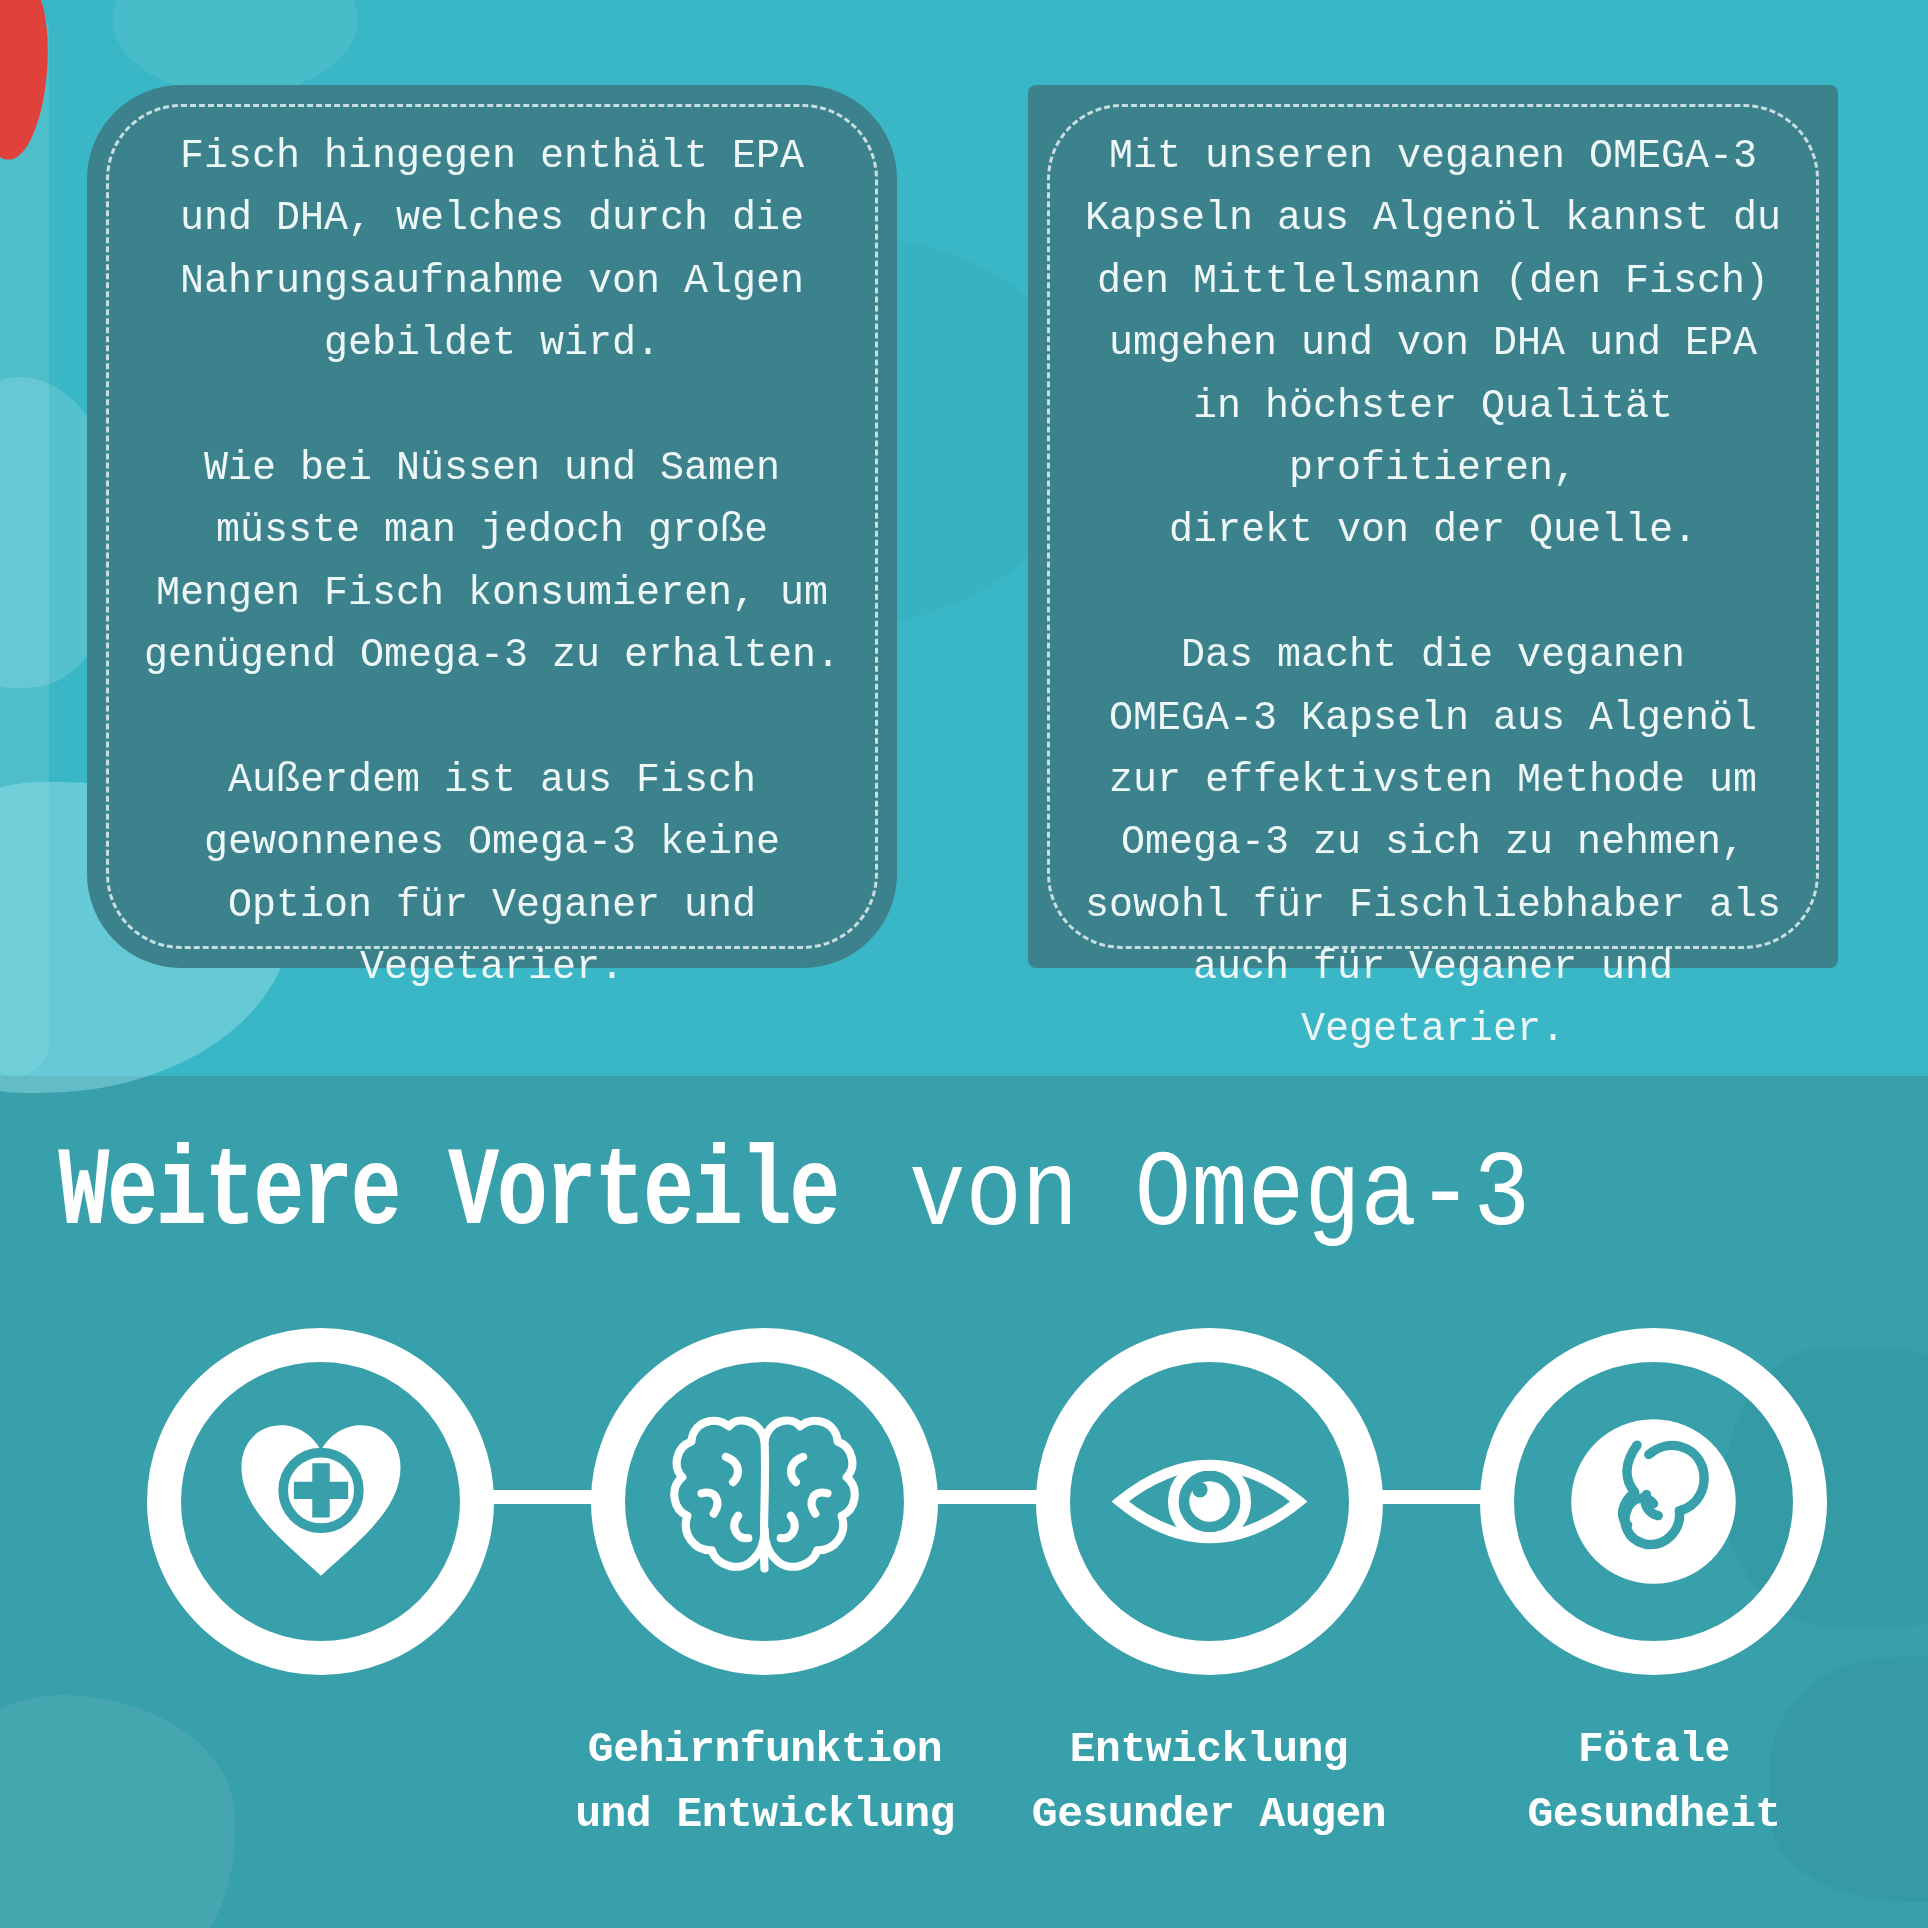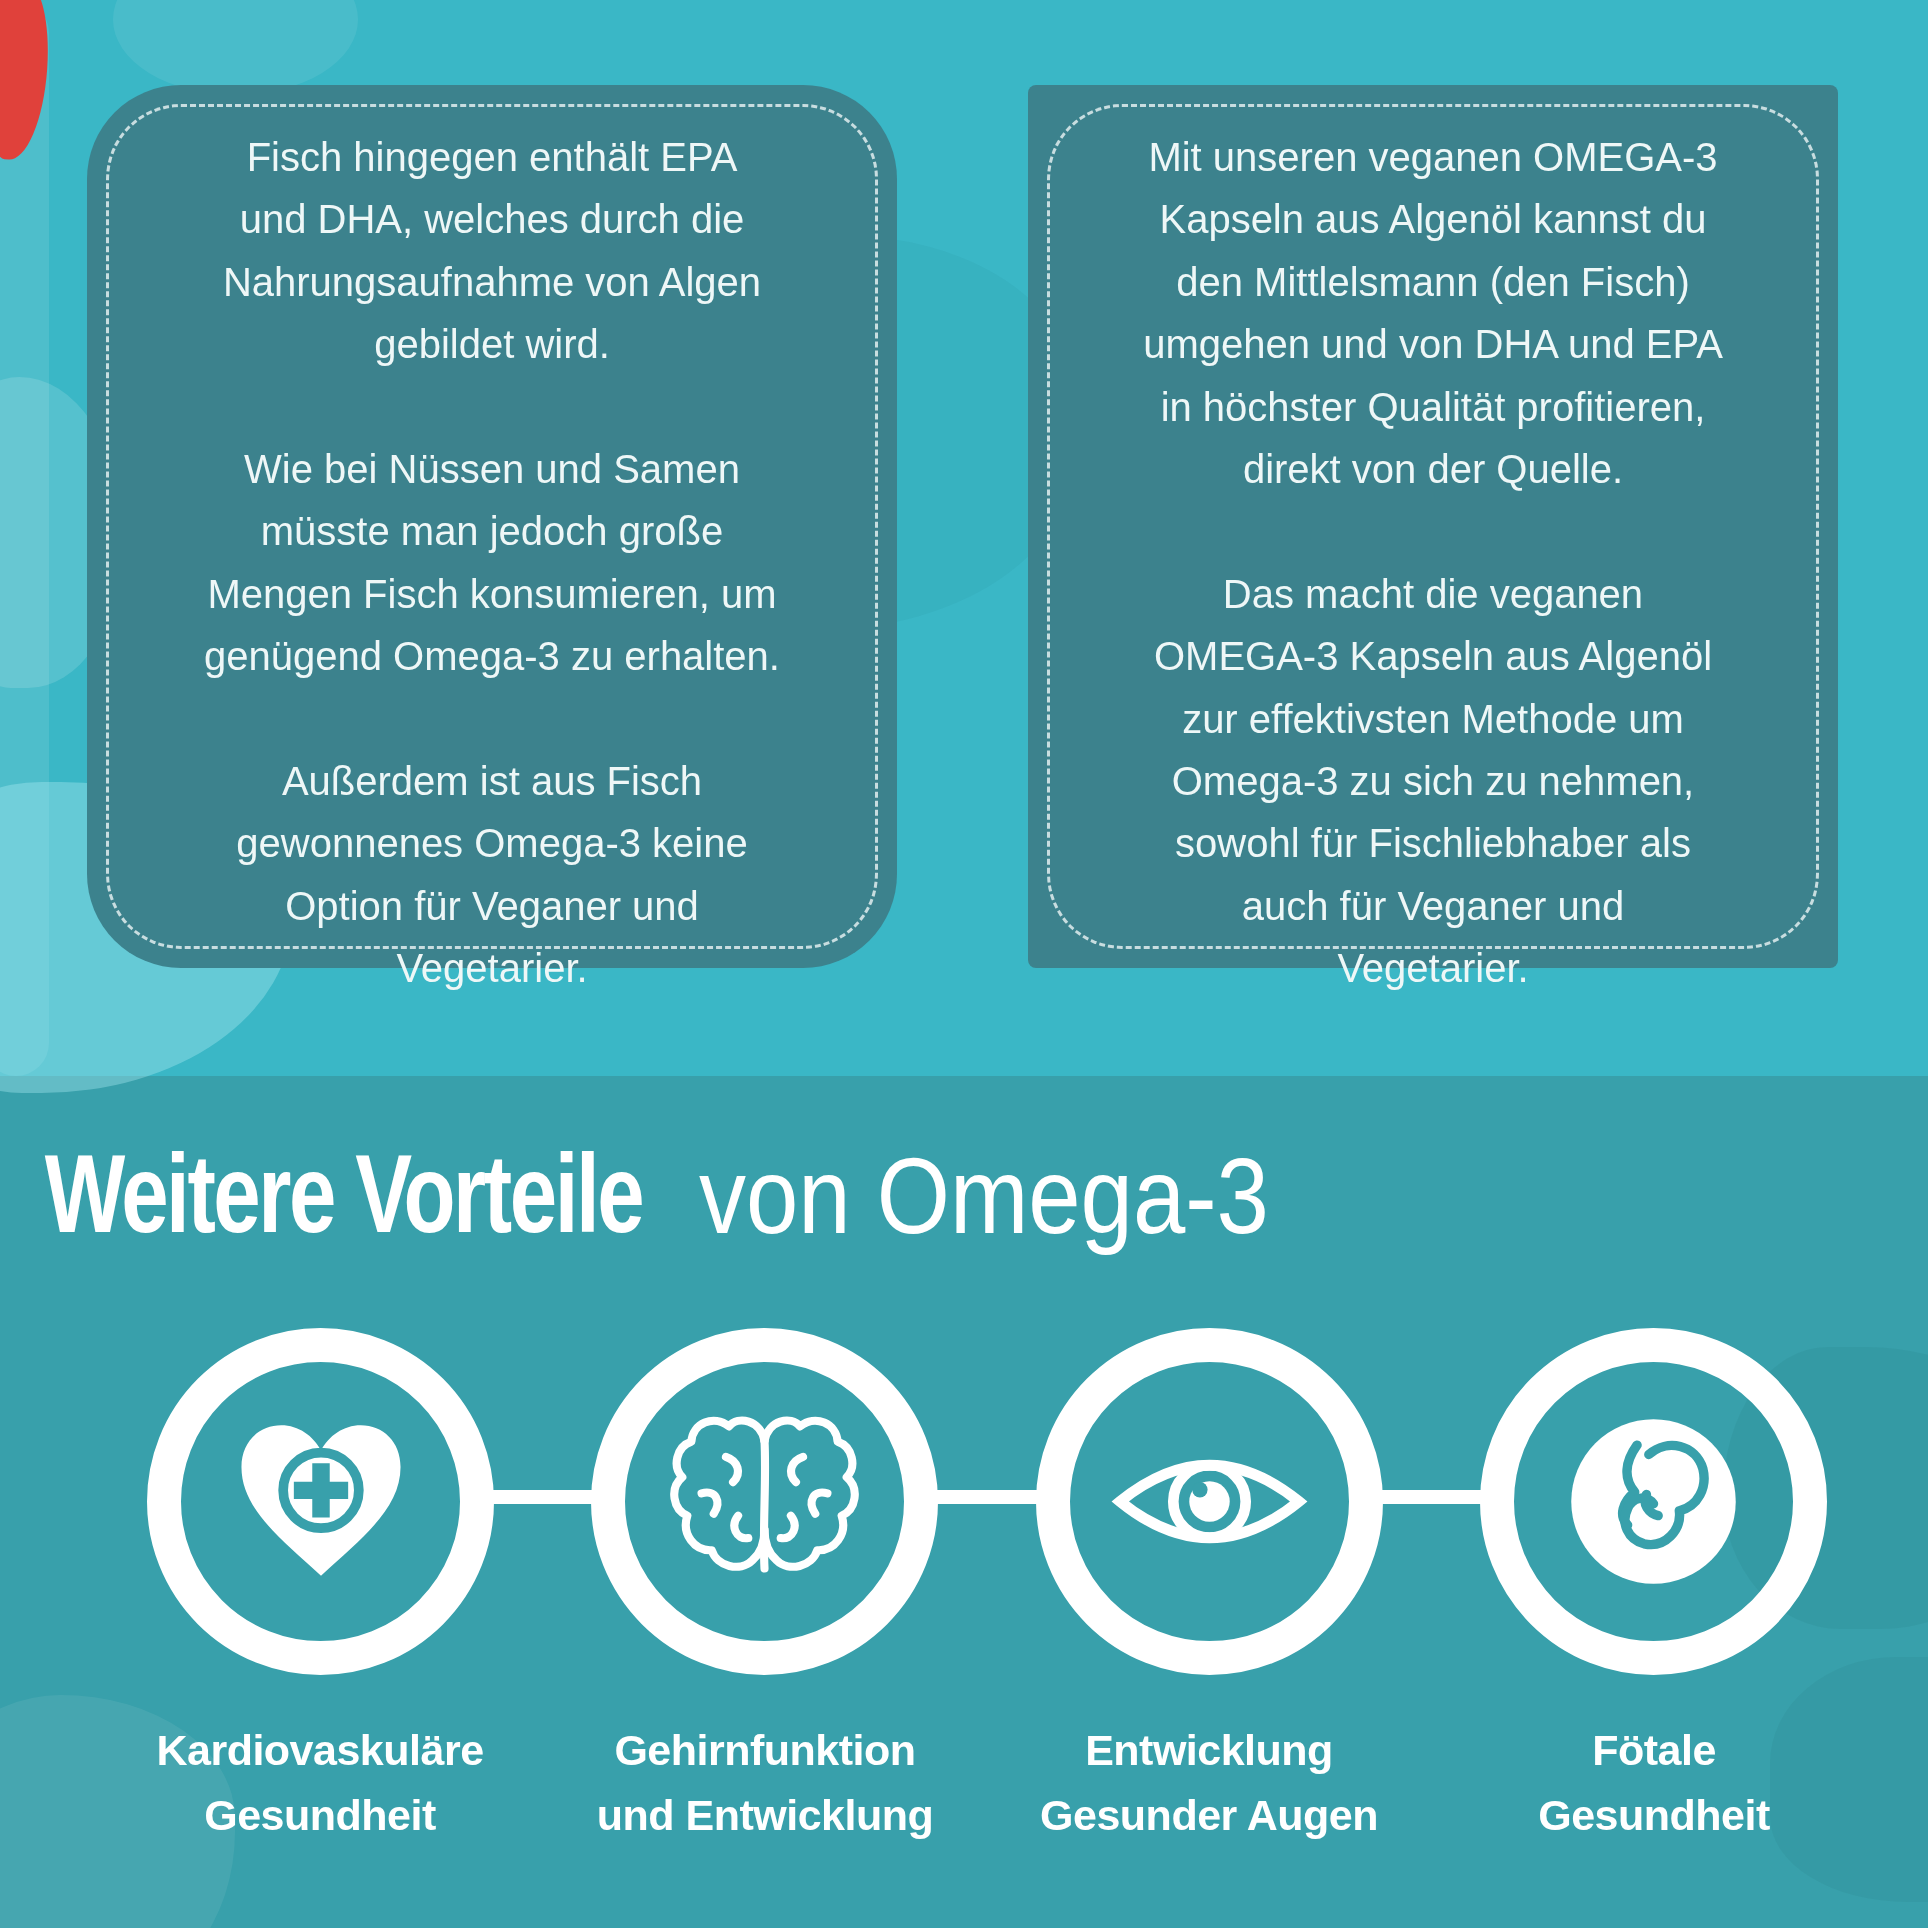--- a/index.html
+++ b/index.html
@@ -5,7 +5,7 @@
   html,body{margin:0;padding:0;background:#2b9aa6;}
   .stage{
     position:relative;width:1928px;height:1928px;overflow:hidden;
-    font-family:Liberation Sans, sans-serif;
+    font-family:Liberation Mono, monospace;
     -webkit-font-smoothing:antialiased;
   }
   .band-top{position:absolute;left:0;top:0;width:1928px;height:1076px;background:#3ab7c6;}

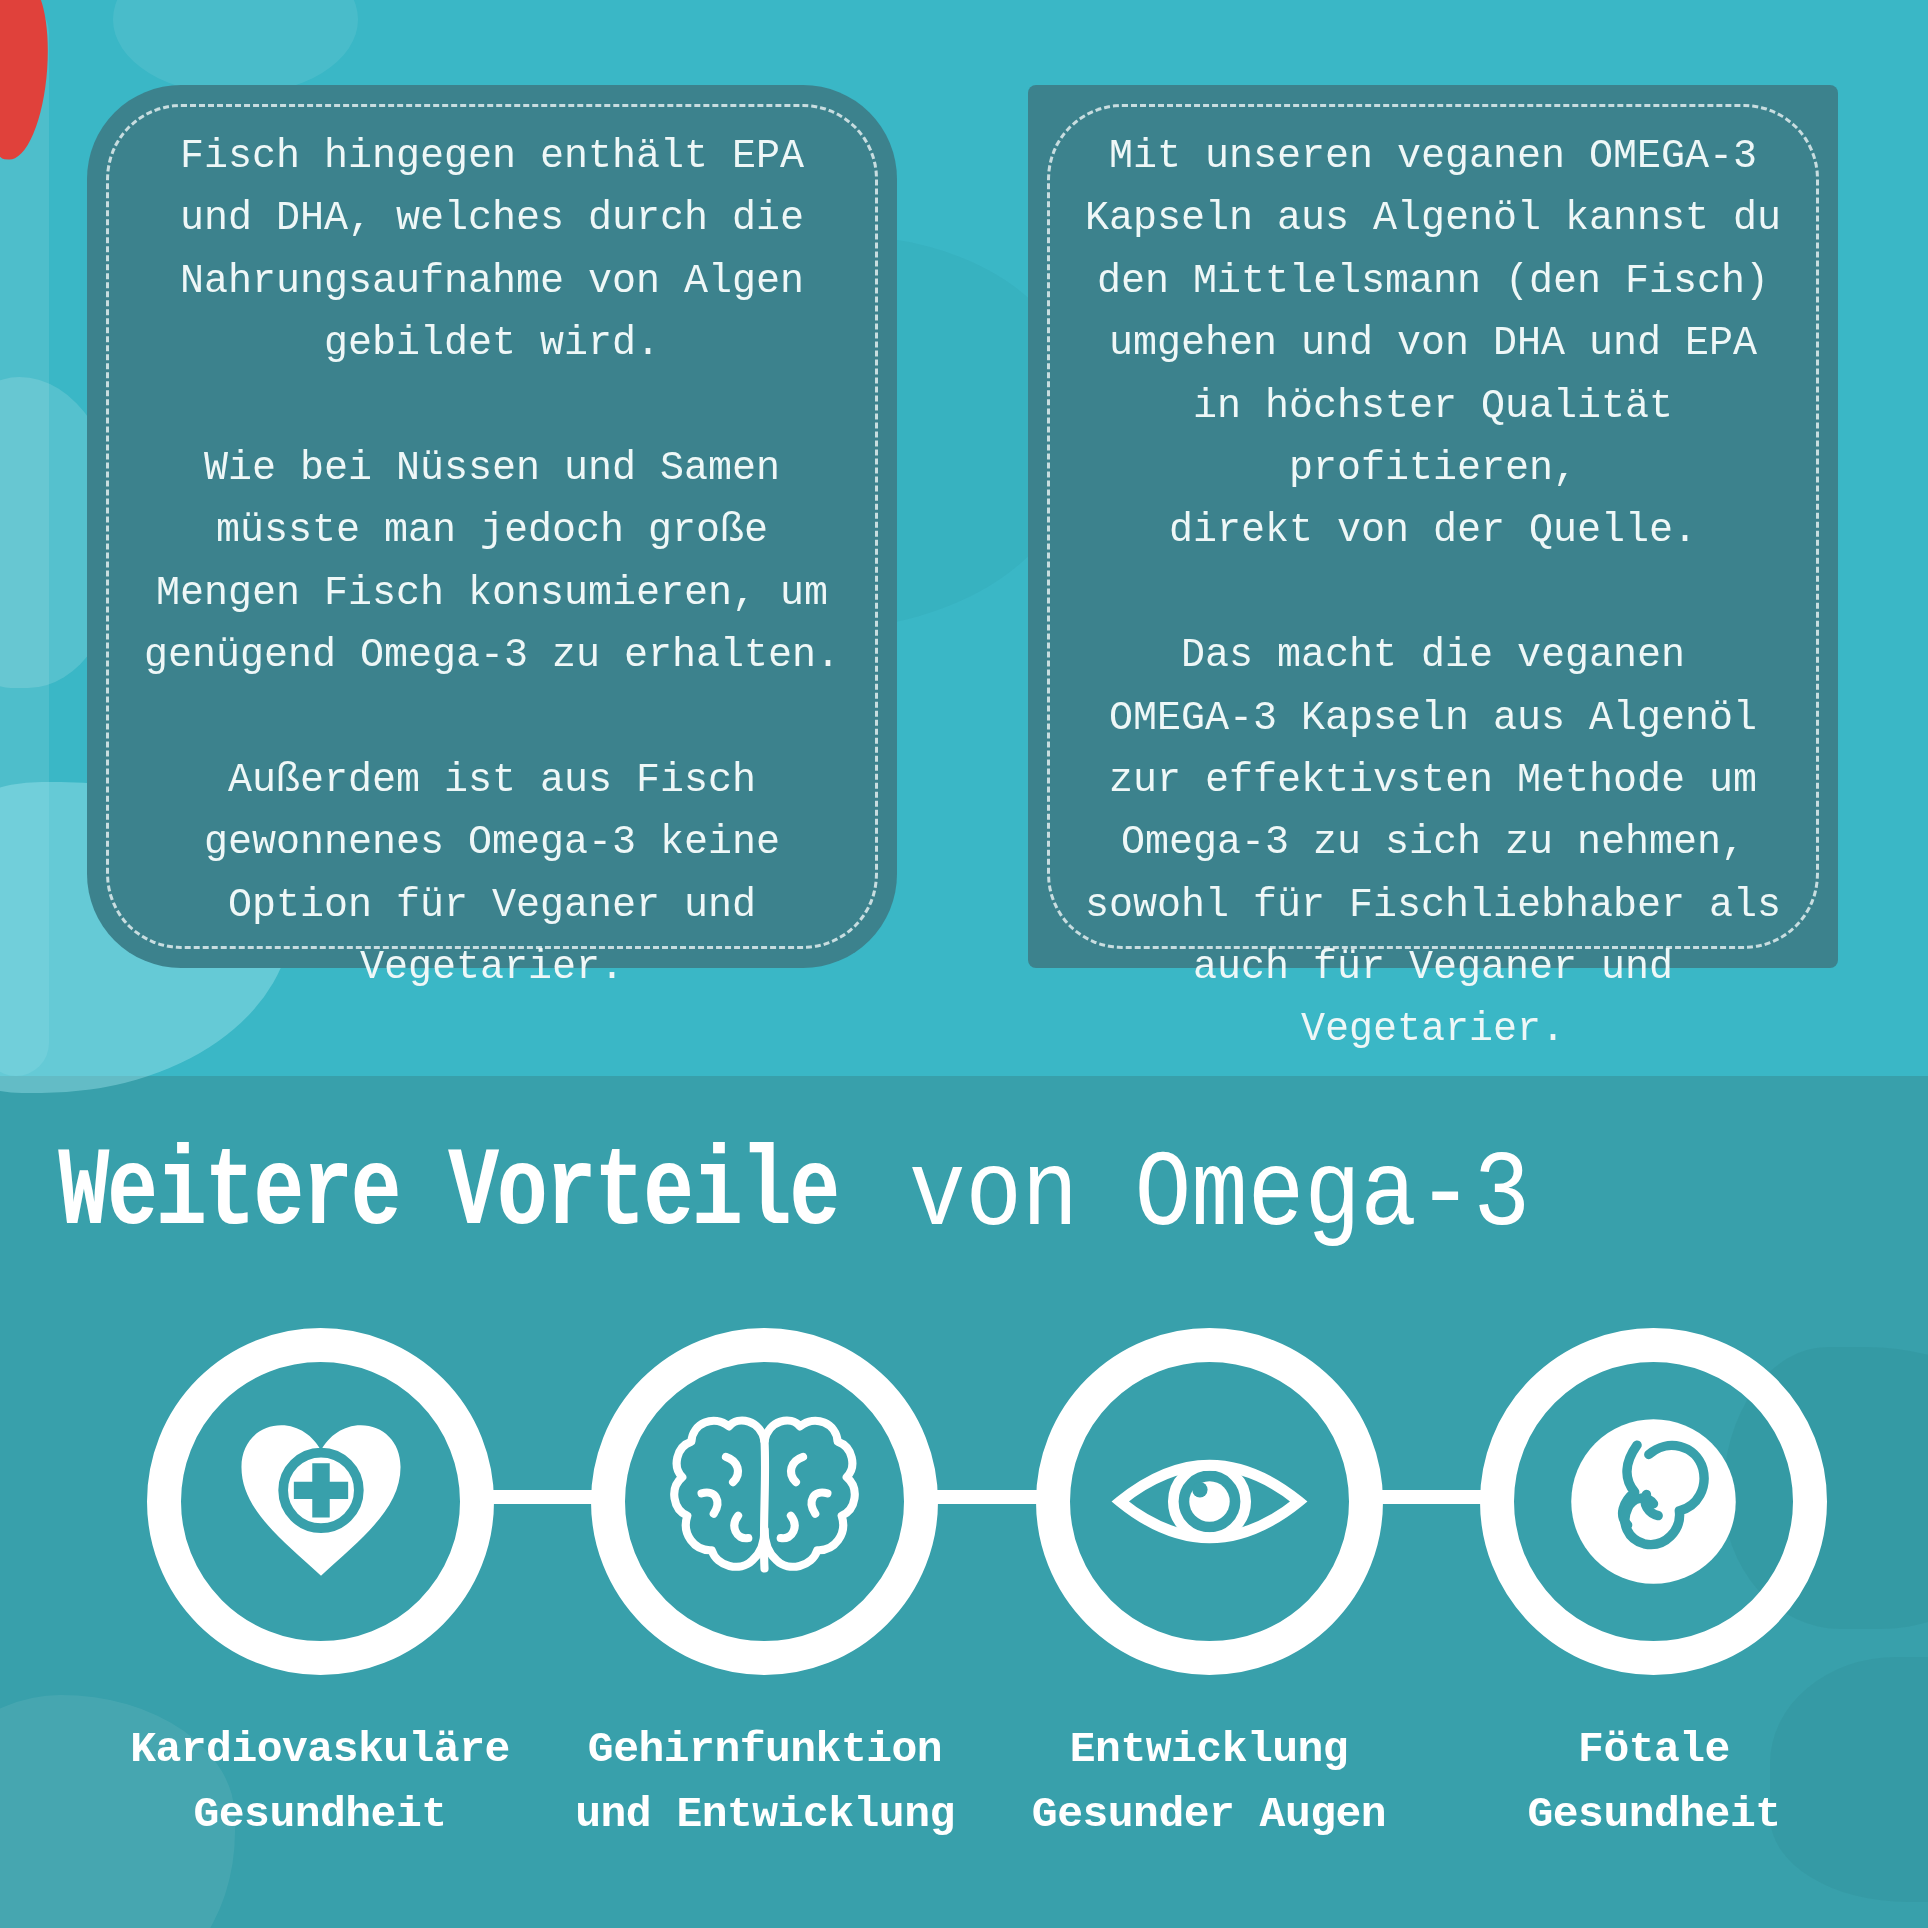--- a/index.html
+++ b/index.html
@@ -153,8 +153,6 @@
     </svg>
   </div>
 
-  <div class="benefit-label" style="left:94px;">Kardiovaskuläre
-Gesundheit</div>
   <div class="benefit-label" style="left:539px;">Gehirnfunktion
 und Entwicklung</div>
   <div class="benefit-label" style="left:983px;">Entwicklung

